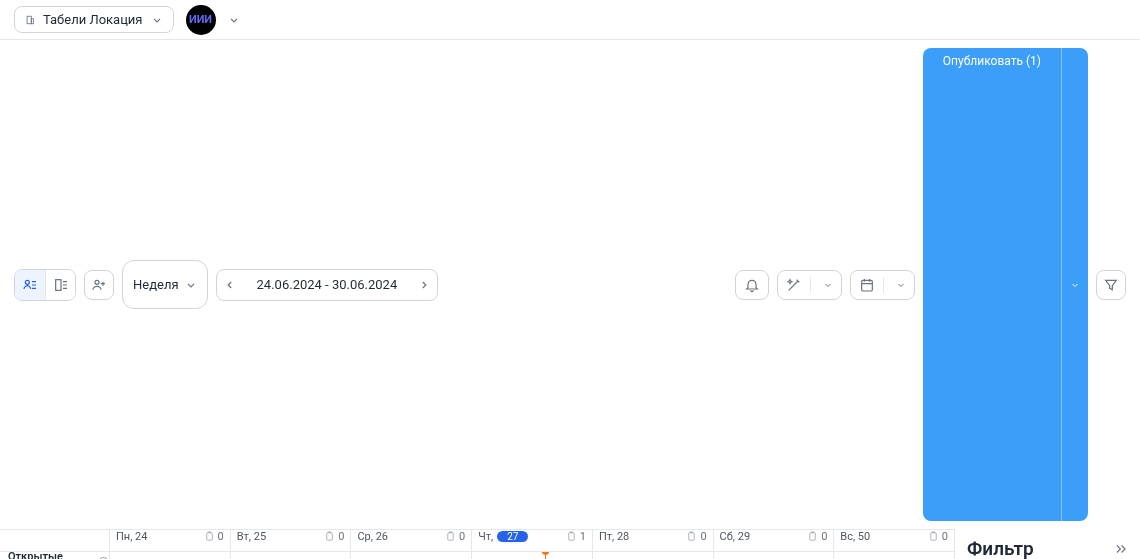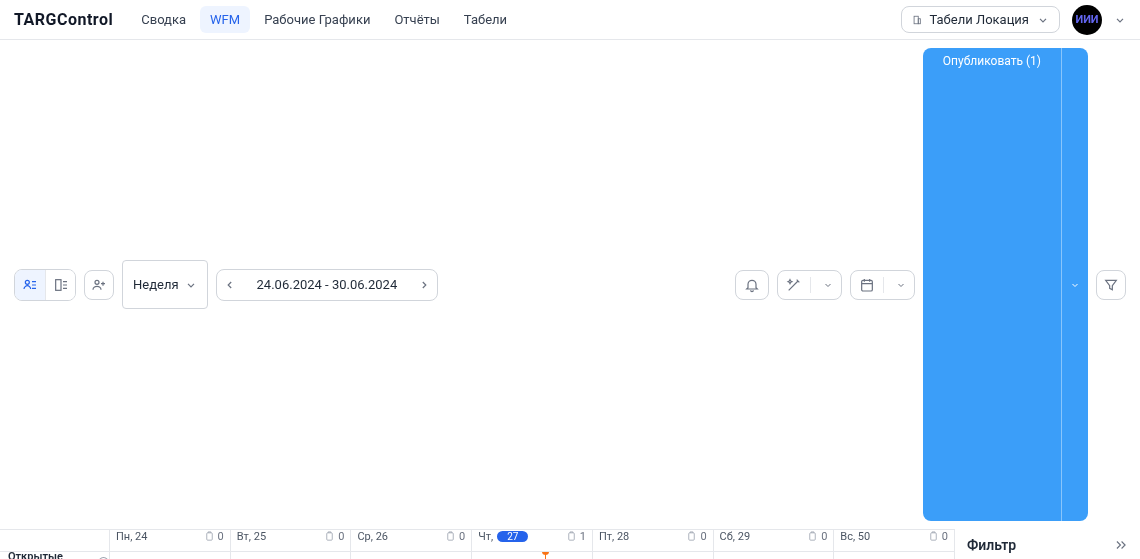--- a/index.html
+++ b/index.html
@@ -66,16 +66,6 @@
 <body>
 
 <div class="topbar">
-  <div class="topbar-left">
-    <div class="brand">TARGControl</div>
-    <div class="nav-tabs" id="nav-tabs">
-        <div class="nav-tab">Сводка</div>
-        <div class="nav-tab active">WFM</div>
-        <div class="nav-tab">Рабочие Графики</div>
-        <div class="nav-tab">Отчёты</div>
-        <div class="nav-tab">Табели</div>
-      </div>
-  </div>
   <div class="topbar-right">
     <div class="loc-select">
       <svg class="chev" viewBox="0 0 24 24" width="14" height="14">

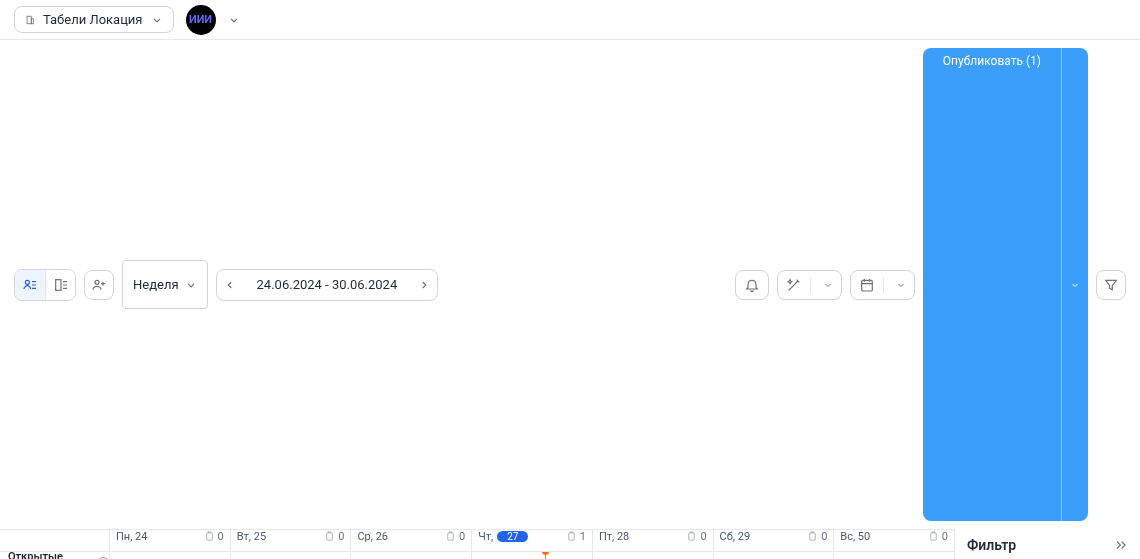--- a/index.html
+++ b/index.html
@@ -24,7 +24,7 @@
   .icon-btn { width: 30px; height: 30px; display: flex; align-items: center; justify-content: center; cursor: pointer; background: #fff; }
   .icon-btn + .icon-btn { border-left: 1px solid #e5e7eb; }
   .icon-btn.active { background: #eef4ff; }
-  .period-select { display: flex; align-items: center; gap: 6px; border: 1px solid #d1d5db; border-radius: 4px; padding: 16px 10px; cursor: pointer; }
+  .period-select { display: flex; align-items: center; gap: 6px; border: 1px solid #d1d5db; border-radius: 12px; padding: 16px 10px; cursor: pointer; }
   .date-range { display: flex; align-items: center; border: 1px solid #d1d5db; border-radius: 8px; overflow: hidden; }
   .date-range .arrow { width: 26px; height: 30px; display: flex; align-items: center; justify-content: center; cursor: pointer; }
   .date-range .range { padding: 0 14px; font-size: 13px; }

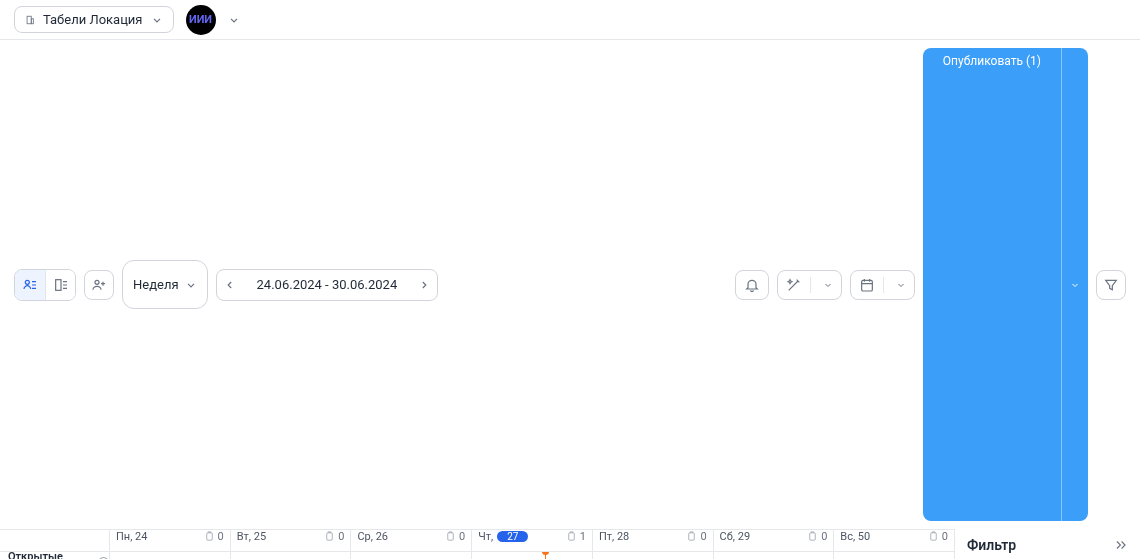--- a/index.html
+++ b/index.html
@@ -59,7 +59,7 @@
   
   .filter-panel { width: 185px; flex-shrink: 0; padding: 8px 12px 0 12px; overflow-y: auto; overflow-x: visible; font-size: 12px; position: relative; }
   .filter-head { display: flex; align-items: center; justify-content: space-between; margin-bottom: 4px; }
-  .filter-title { font-size: 14px; font-weight: 600; }
+  .filter-title { font-size: 19px; font-weight: 600; }
   svg { display: block; }
 </style>
 </head>

